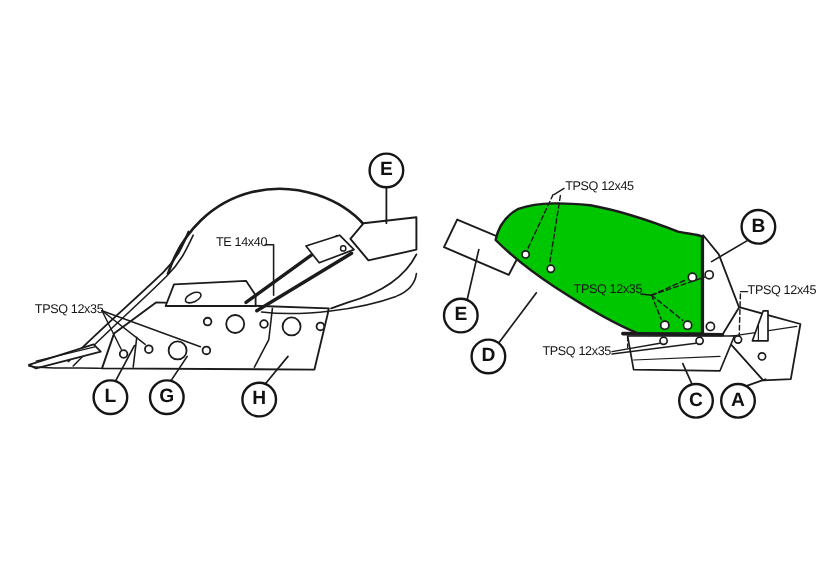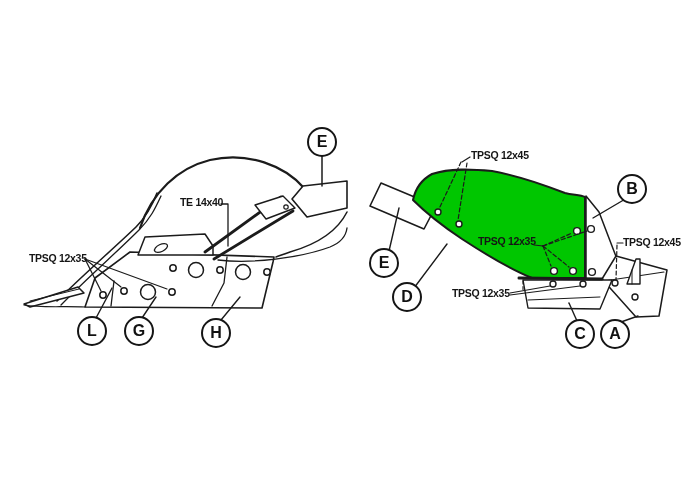--- a/index.html
+++ b/index.html
@@ -10,7 +10,7 @@
   .art{position:absolute;left:0;top:0;}
   .ann{
     position:absolute;font-family:"Liberation Sans",sans-serif;
-    font-weight:bold;font-size:10.5px;line-height:11px;color:#151515;
+    font-weight:normal;font-size:10.5px;line-height:11px;color:#151515;
     white-space:nowrap;letter-spacing:-0.3px;
   }
   .part{

